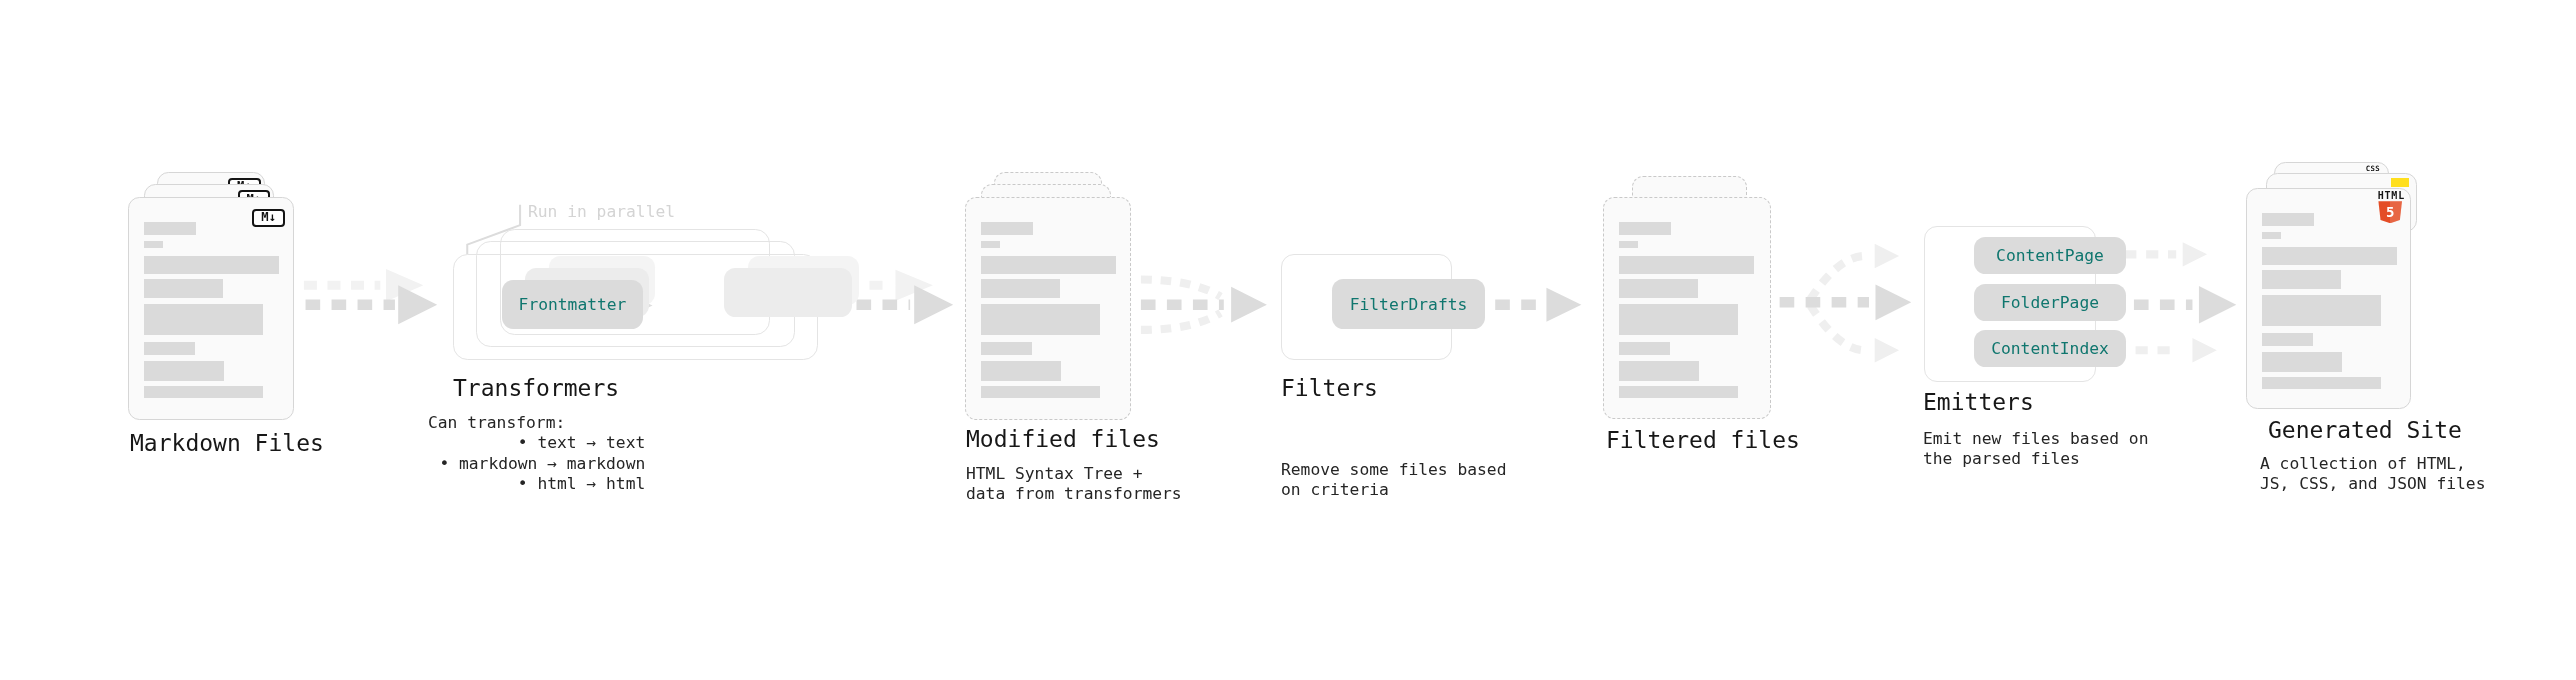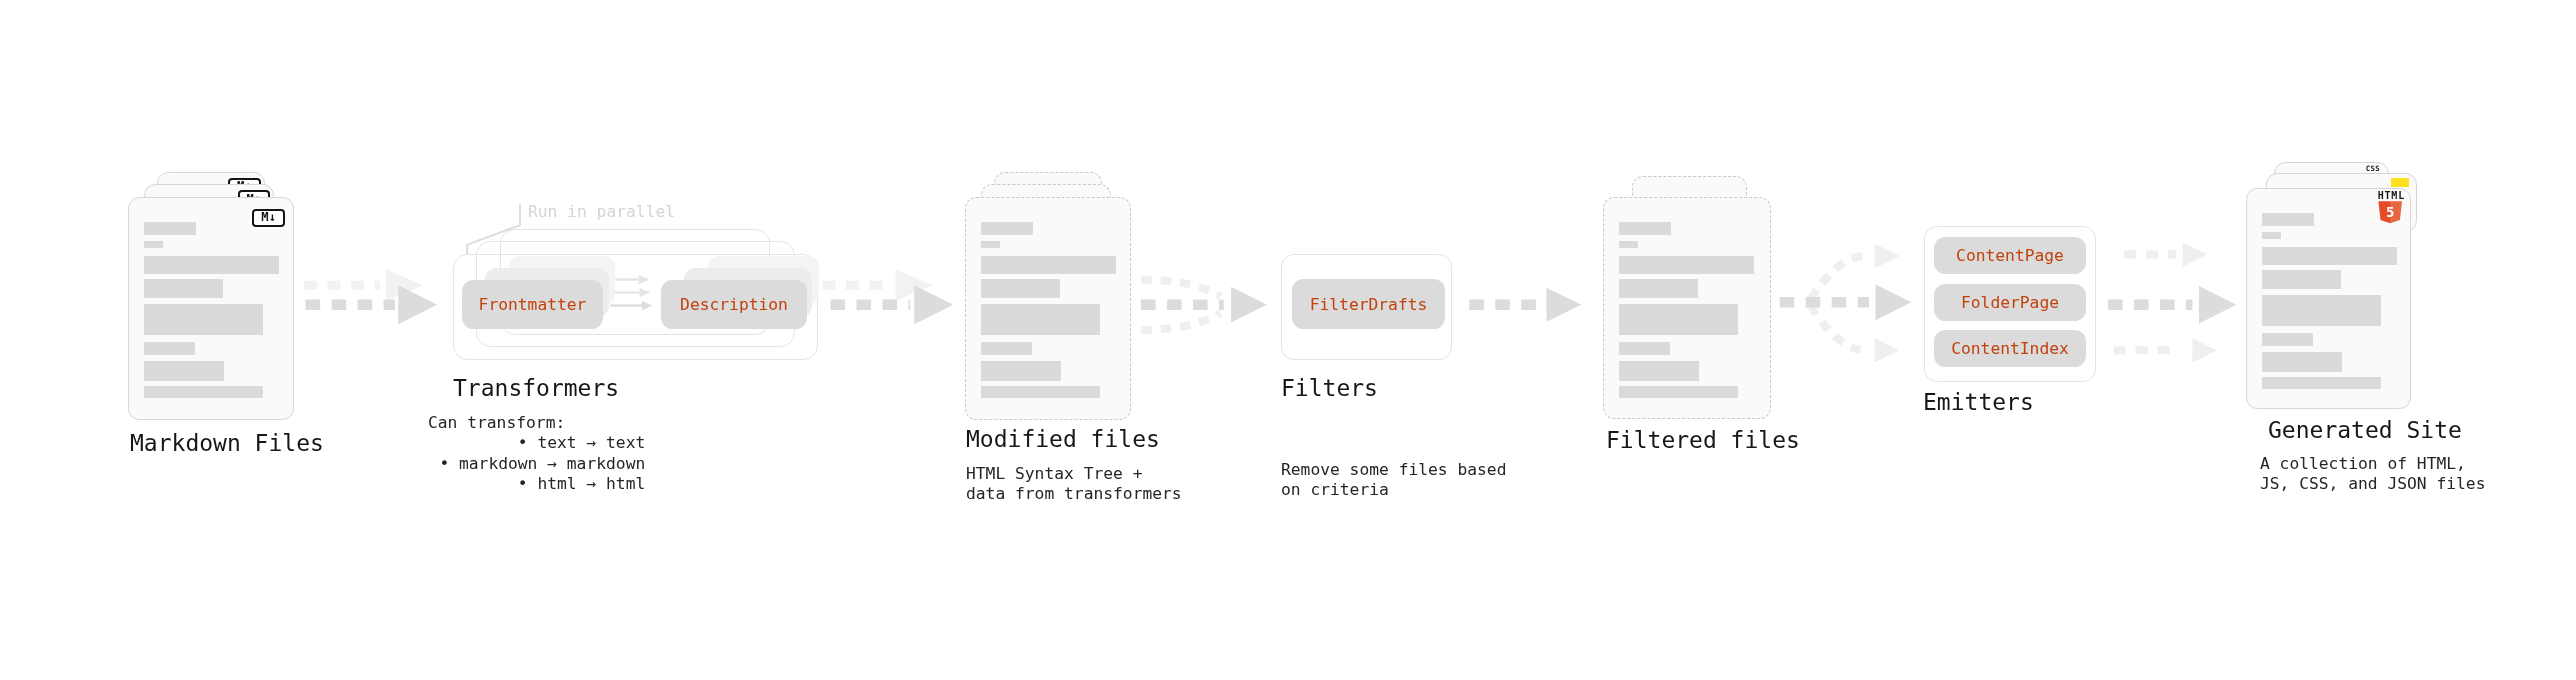--- a/index.html
+++ b/index.html
@@ -58,8 +58,8 @@
   
   .outline-box { position:absolute; border:1.6px solid #e4e4e4; border-radius:14.6px; background:transparent; }
   .gray-box {
-    position:absolute; background:#dbdbdb; border-radius:11.4px; color:#c2410c;
-    font-size:16.3px; display:flex; align-items:center; justify-content:center;
+    position:absolute; background:#dbdbdb; border-radius:11.4px; color:#0f766e;
+    font-size:16.3px; display:flex; align-items:center; justify-content:center;margin-left:40px;
   }
   .ghost1 { background:#ececec; }
   .ghost2 { background:#f4f4f4; }

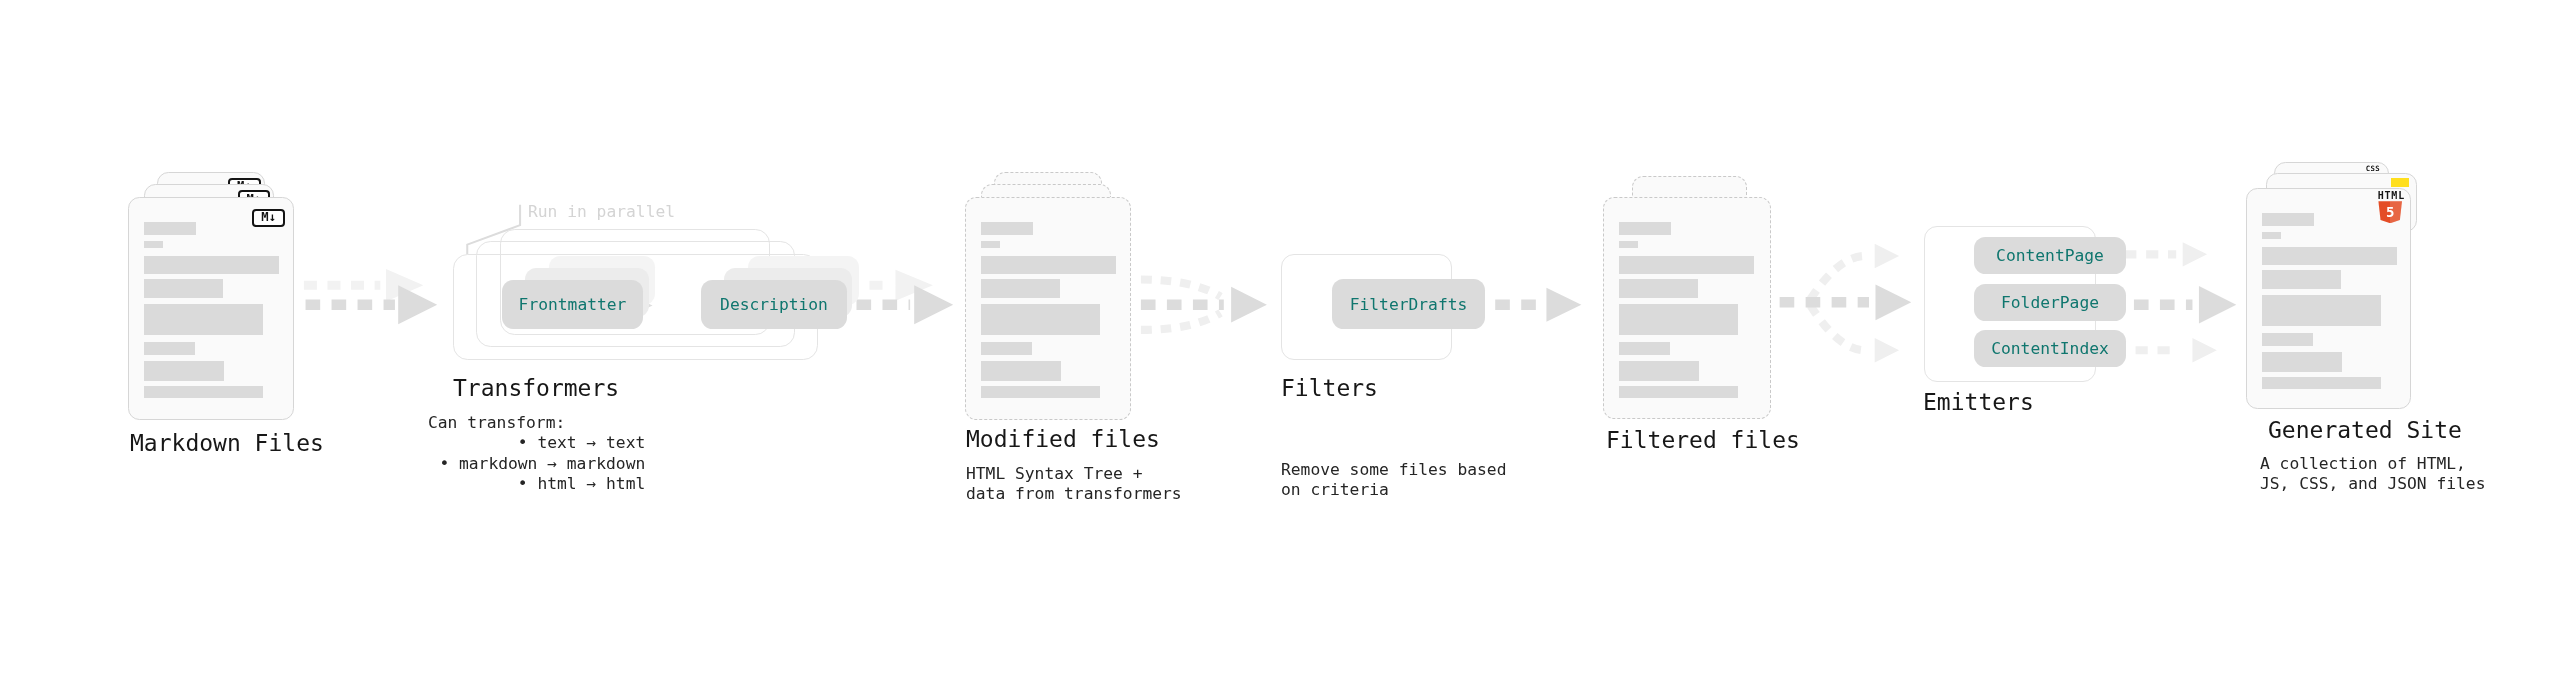--- a/index.html
+++ b/index.html
@@ -214,7 +214,6 @@
   <div class="gray-box box-frontmatter">Frontmatter</div>
   <div class="gray-box ghost2 box-description-g2"></div>
   <div class="gray-box ghost1 box-description-g1"></div>
-  <div class="gray-box box-description">Description</div>
   <div class="stage-label label-transformers">Transformers</div>
   <div class="stage-desc desc-transformers">
     <div>Can transform:</div>

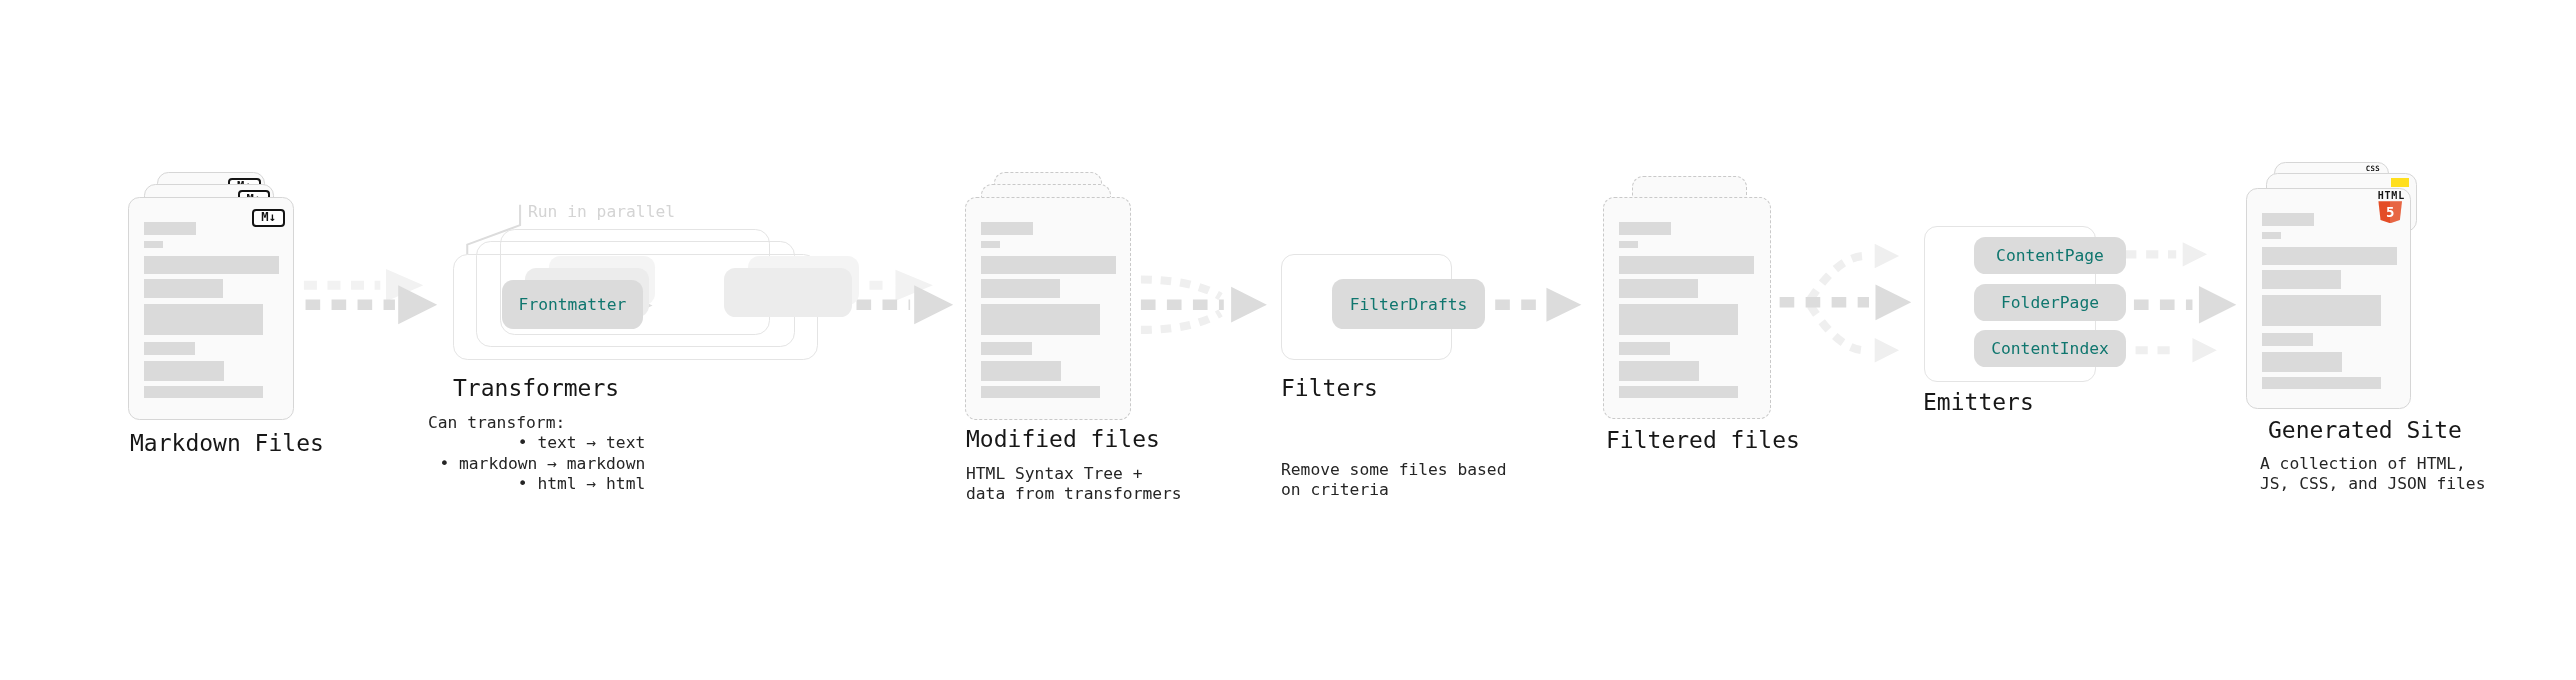--- a/index.html
+++ b/index.html
@@ -270,6 +270,10 @@
   <div class="gray-box pill pill-1">FolderPage</div>
   <div class="gray-box pill pill-2">ContentIndex</div>
   <div class="stage-label label-emitters">Emitters</div>
+  <div class="stage-desc desc-emitters">
+    <div>Emit new files based on</div>
+    <div>the parsed files</div>
+  </div>
 
   <div class="stack stack-generated">
     <div class="card card-back">

